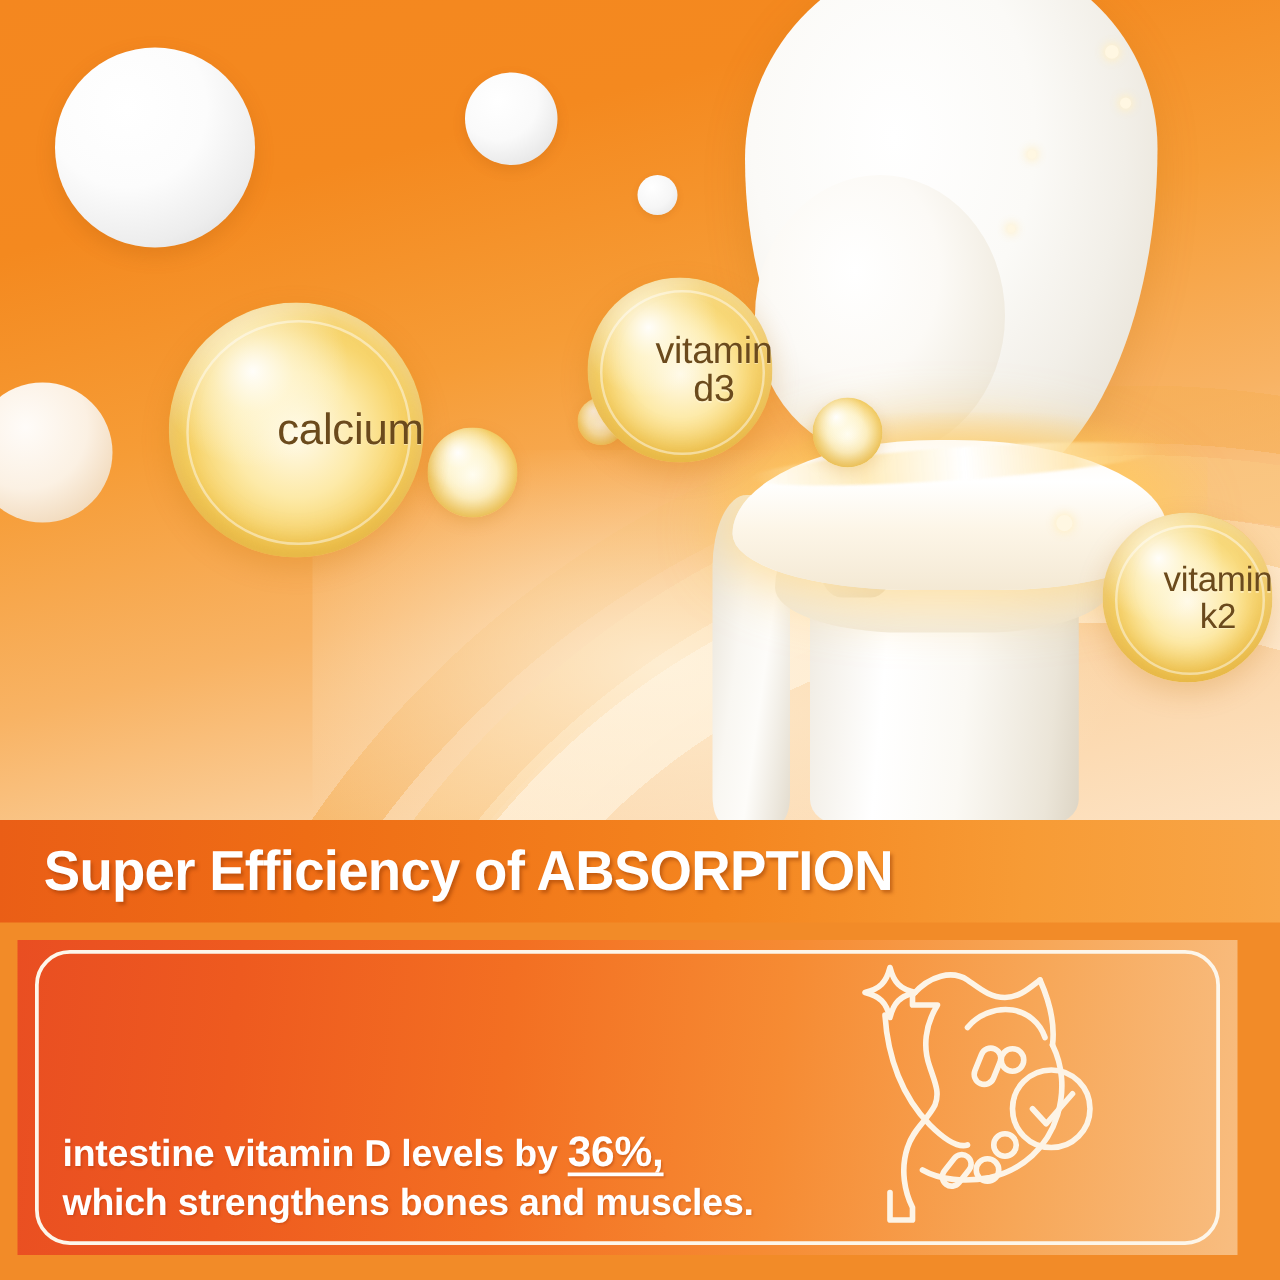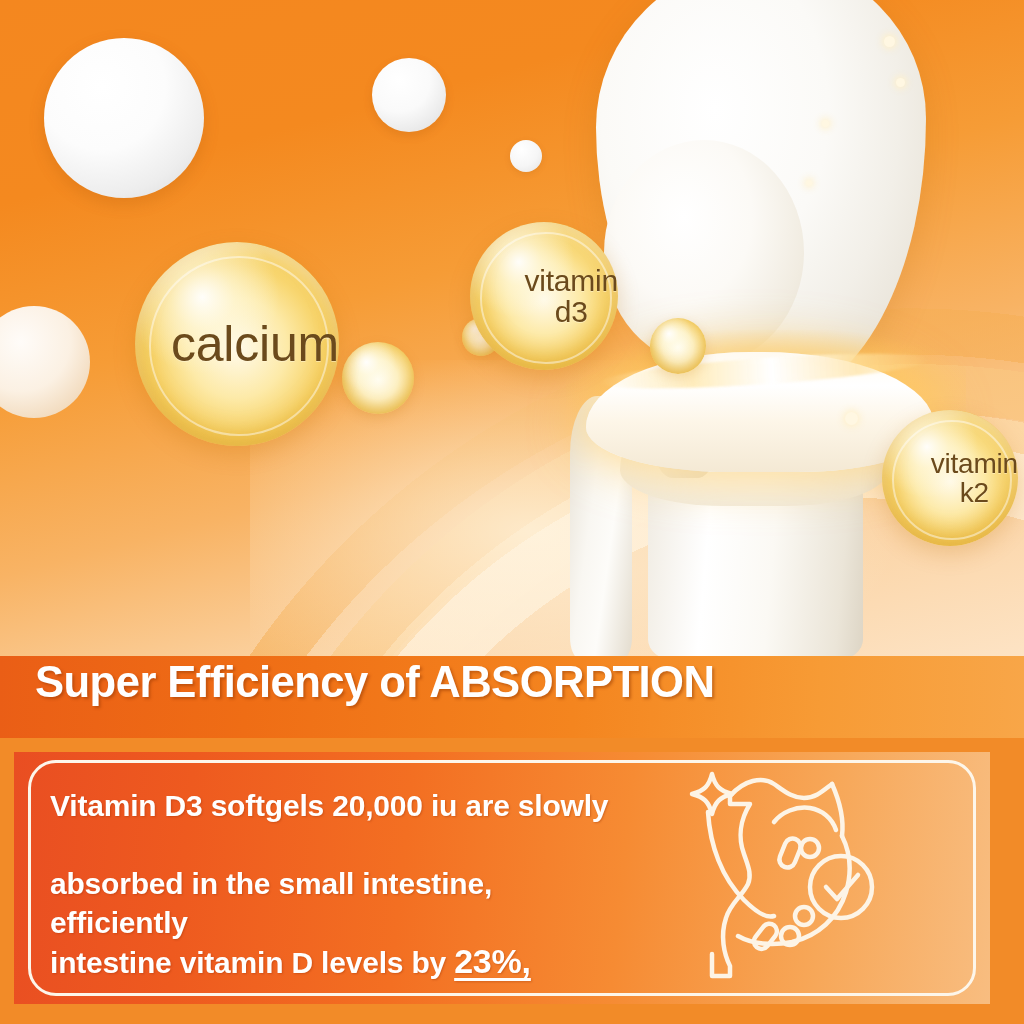--- a/index.html
+++ b/index.html
@@ -89,7 +89,7 @@
     border:2px solid rgba(255,255,255,.45);}
 
   .drop-calcium{left:135px;top:242px;width:204px;height:204px;}
-  .drop-calcium .lbl{font-size:50px;}
+  .drop-calcium .lbl{font-size:35px;}
   .drop-d3{left:470px;top:222px;width:148px;height:148px;}
   .drop-d3 .lbl{font-size:30px;}
   .drop-k2{left:882px;top:410px;width:136px;height:136px;}

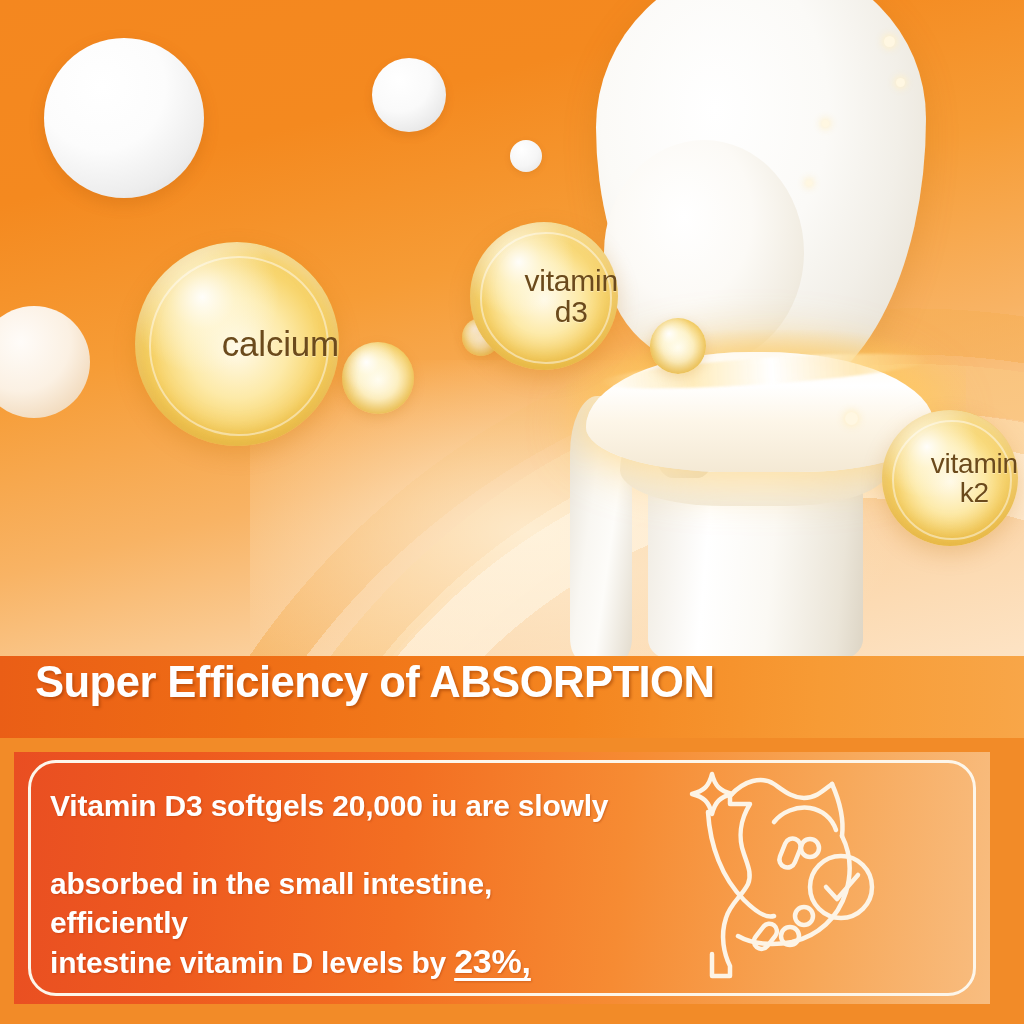--- a/index.html
+++ b/index.html
@@ -107,7 +107,7 @@
   
   .banner{position:absolute;left:0;top:656px;width:1024px;height:82px;
     background:linear-gradient(92deg,#ea5e16 0%,#ef6d15 24%,#f4851f 56%,#f79b35 80%,#f8a648 100%);
-    display:flex;}
+    display:flex;align-items:center;}
   .banner-title{margin-left:35px;color:#ffffff;font-size:45px;font-weight:700;
     letter-spacing:-.6px;transform:scaleX(.97);transform-origin:left center;
     text-shadow:2px 2px 3px rgba(140,50,0,.45);white-space:nowrap;}

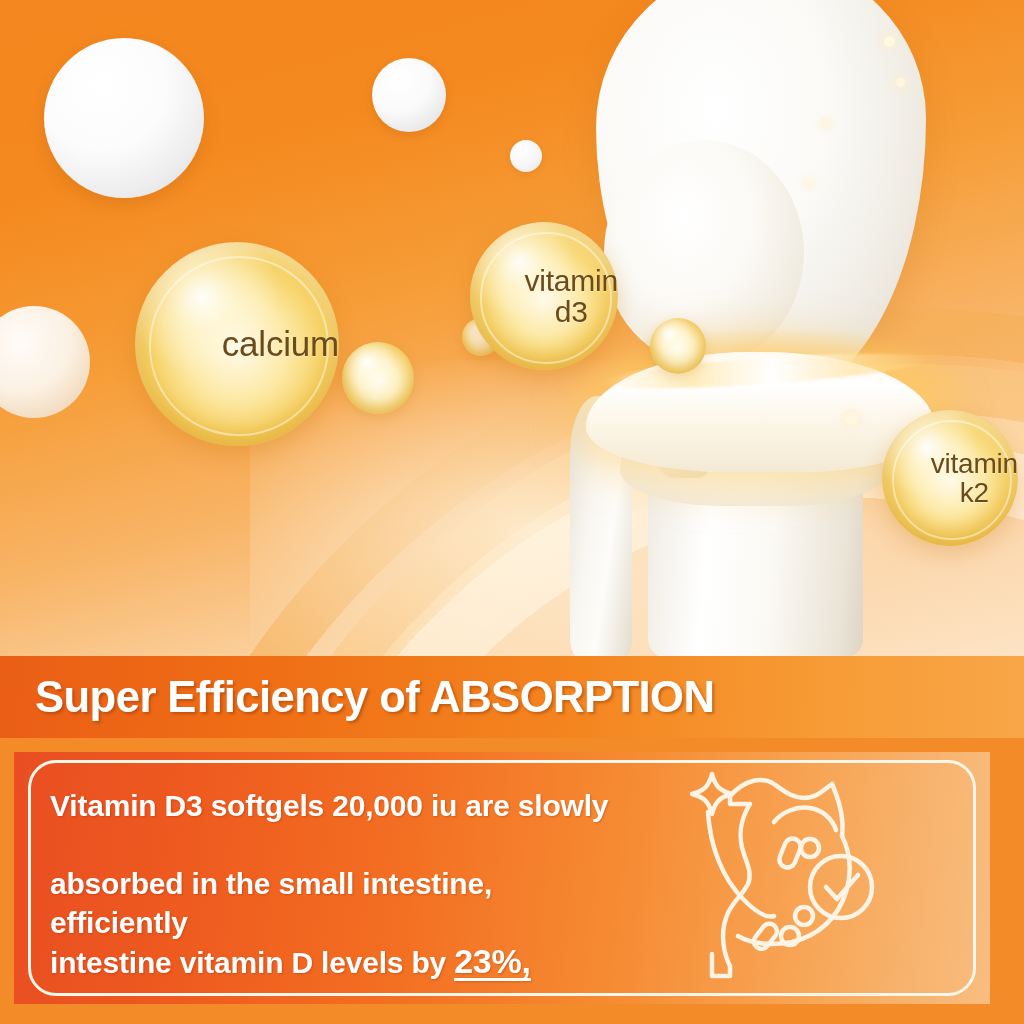--- a/index.html
+++ b/index.html
@@ -193,7 +193,7 @@
     <div class="card"></div>
 
     <div class="card-body">
-      <span>Vitamin D3 softgels 20,000 iu are slowly</span><br>
+      <br>
       <br>
       <span>absorbed in the small intestine, efficiently</span><br>
       <span>intestine vitamin D levels by </span><span class="pct">23%,</span><br>

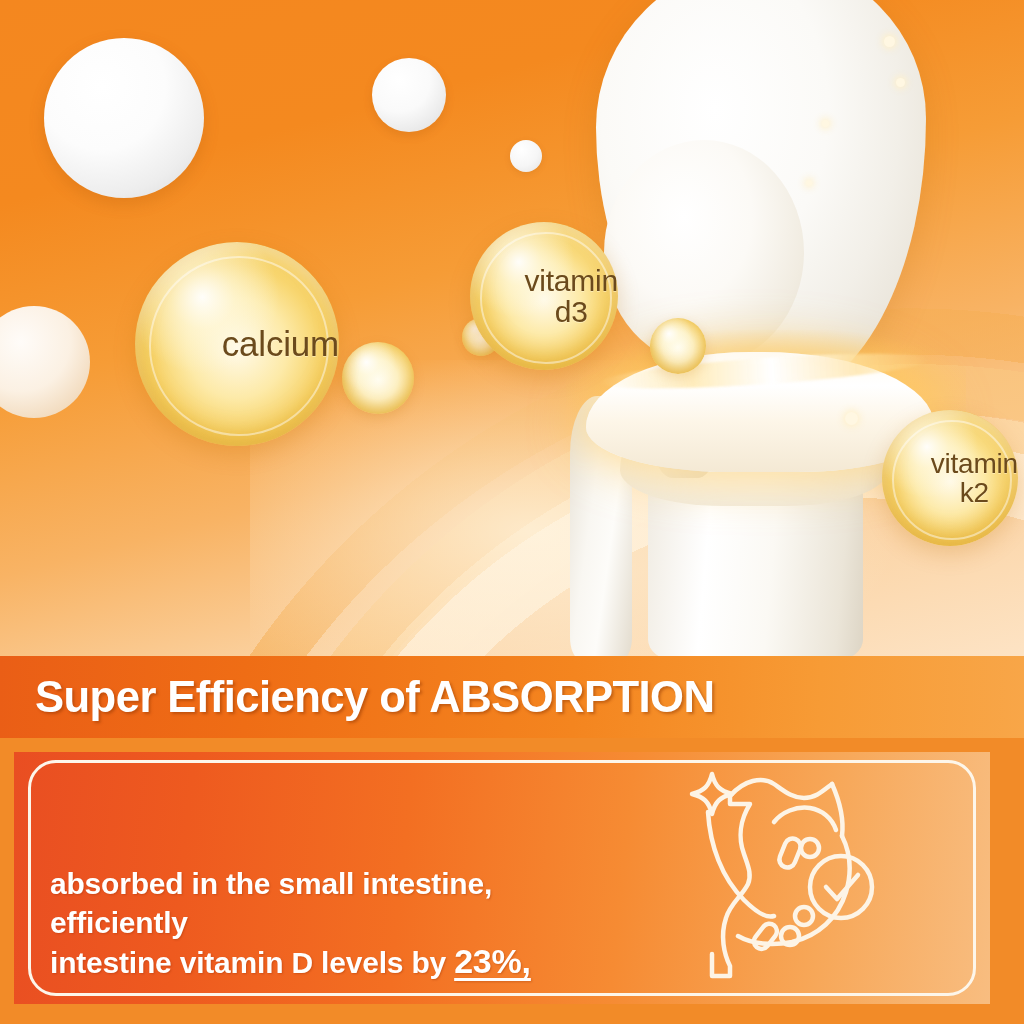--- a/index.html
+++ b/index.html
@@ -195,7 +195,7 @@
     <div class="card-body">
       <br>
       <br>
-      <span>absorbed in the small intestine, efficiently</span><br>
+      <br>
       <span>intestine vitamin D levels by </span><span class="pct">23%,</span><br>
     </div>
 

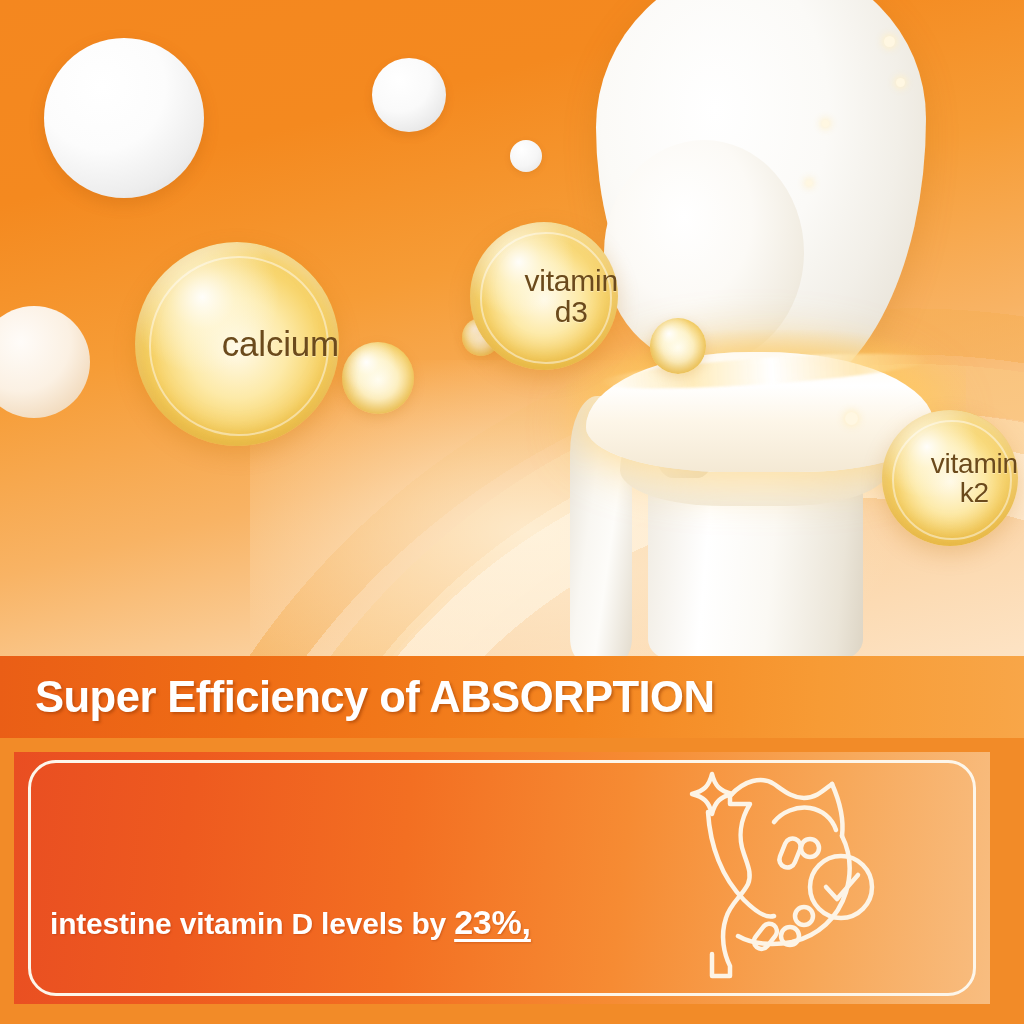--- a/index.html
+++ b/index.html
@@ -196,7 +196,7 @@
       <br>
       <br>
       <br>
-      <span>intestine vitamin D levels by </span><span class="pct">23%,</span><br>
+      <span>intestine vitamin D levels by </span><span class="pct">36%,</span><br>
     </div>
 
     <div class="stomach-art">

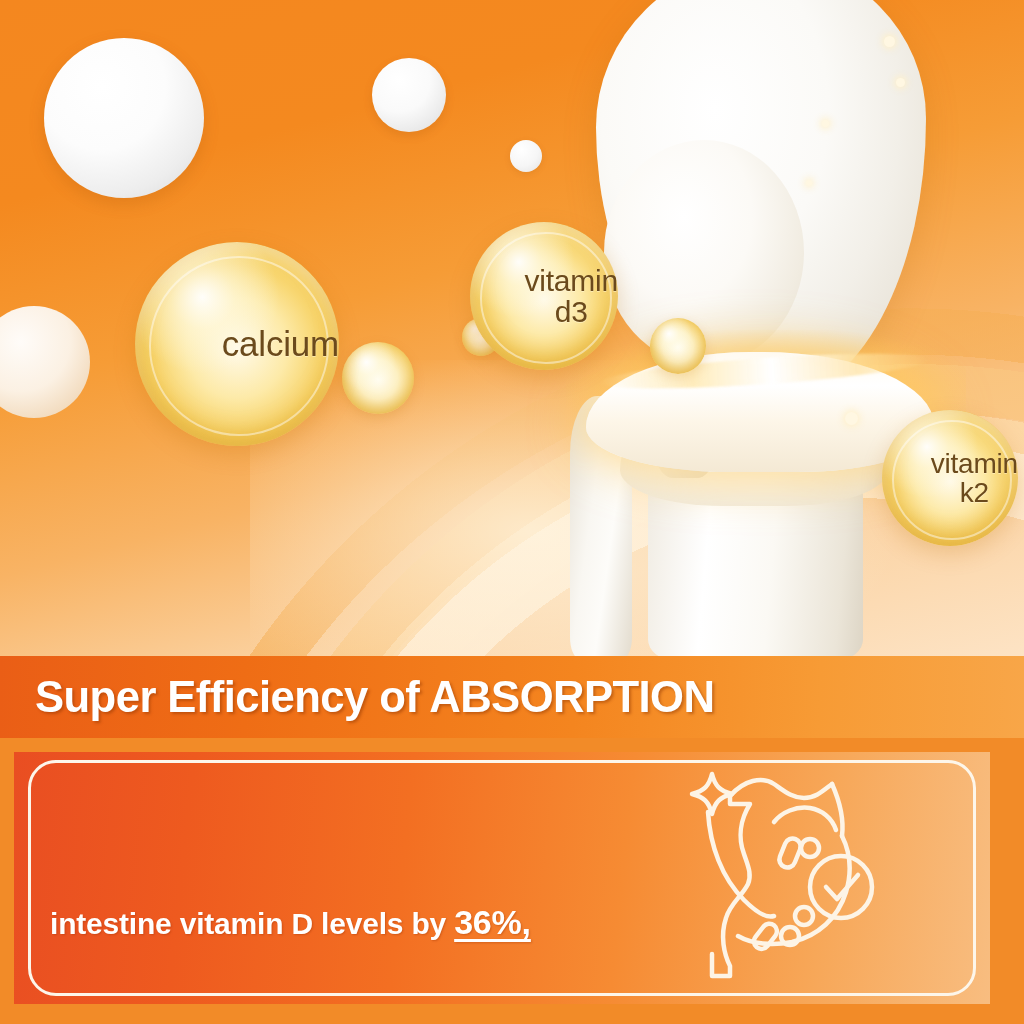--- a/index.html
+++ b/index.html
@@ -197,6 +197,7 @@
       <br>
       <br>
       <span>intestine vitamin D levels by </span><span class="pct">36%,</span><br>
+      <span>which strengthens bones and muscles.</span>
     </div>
 
     <div class="stomach-art">

